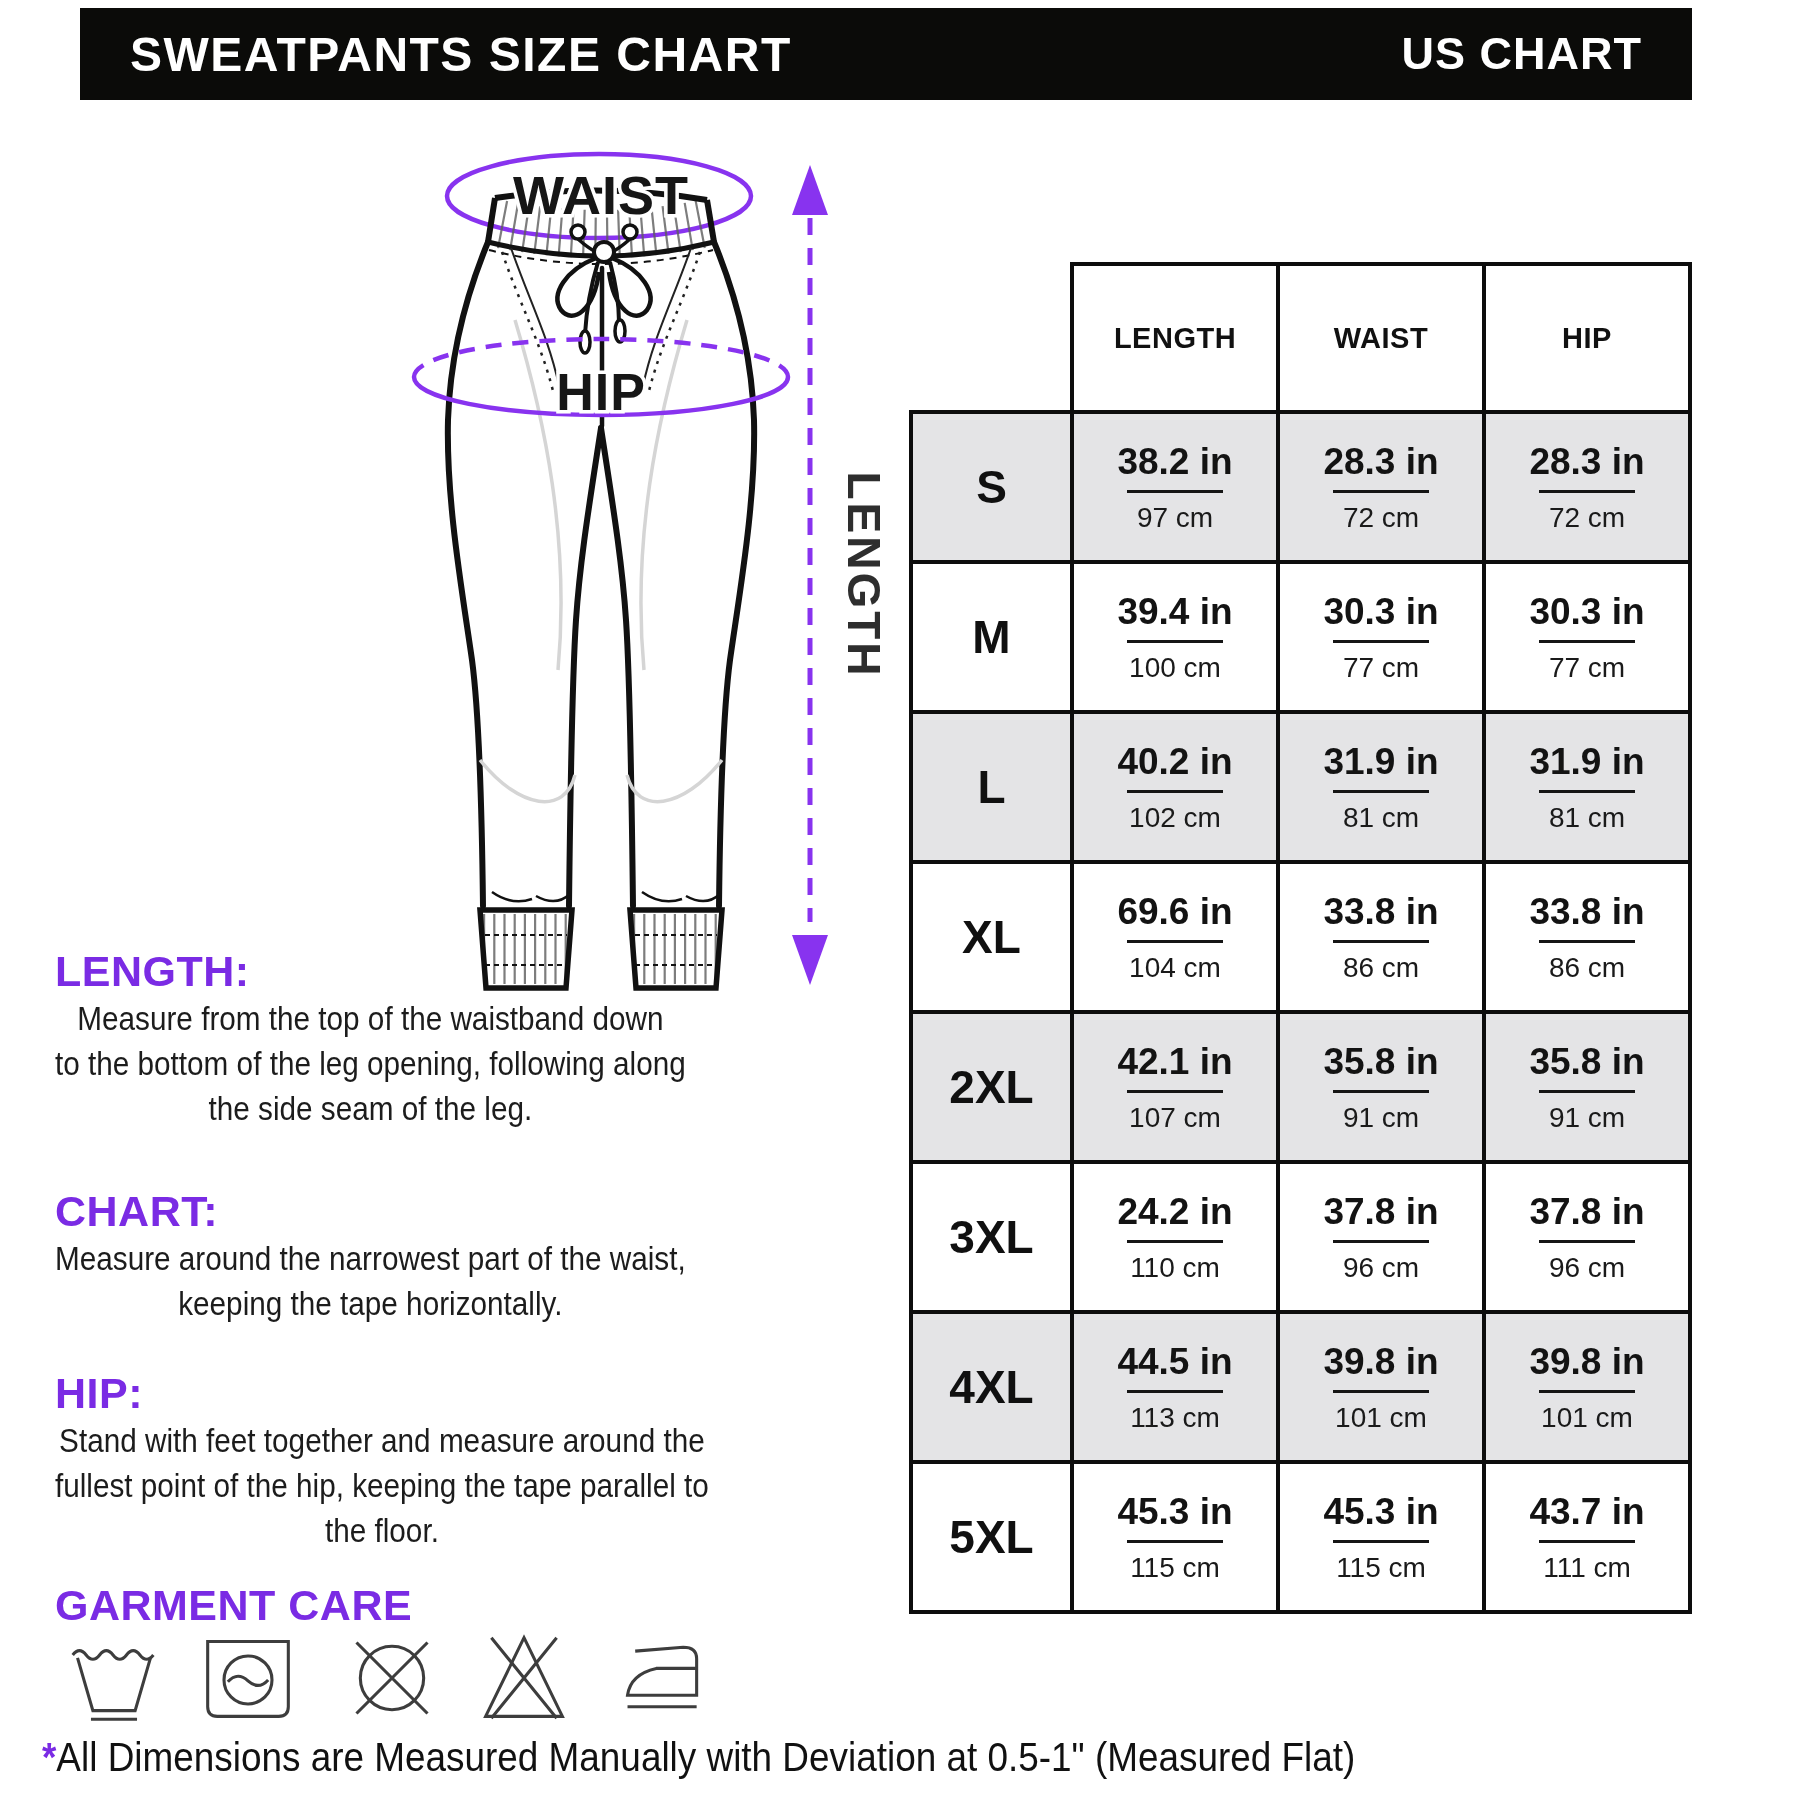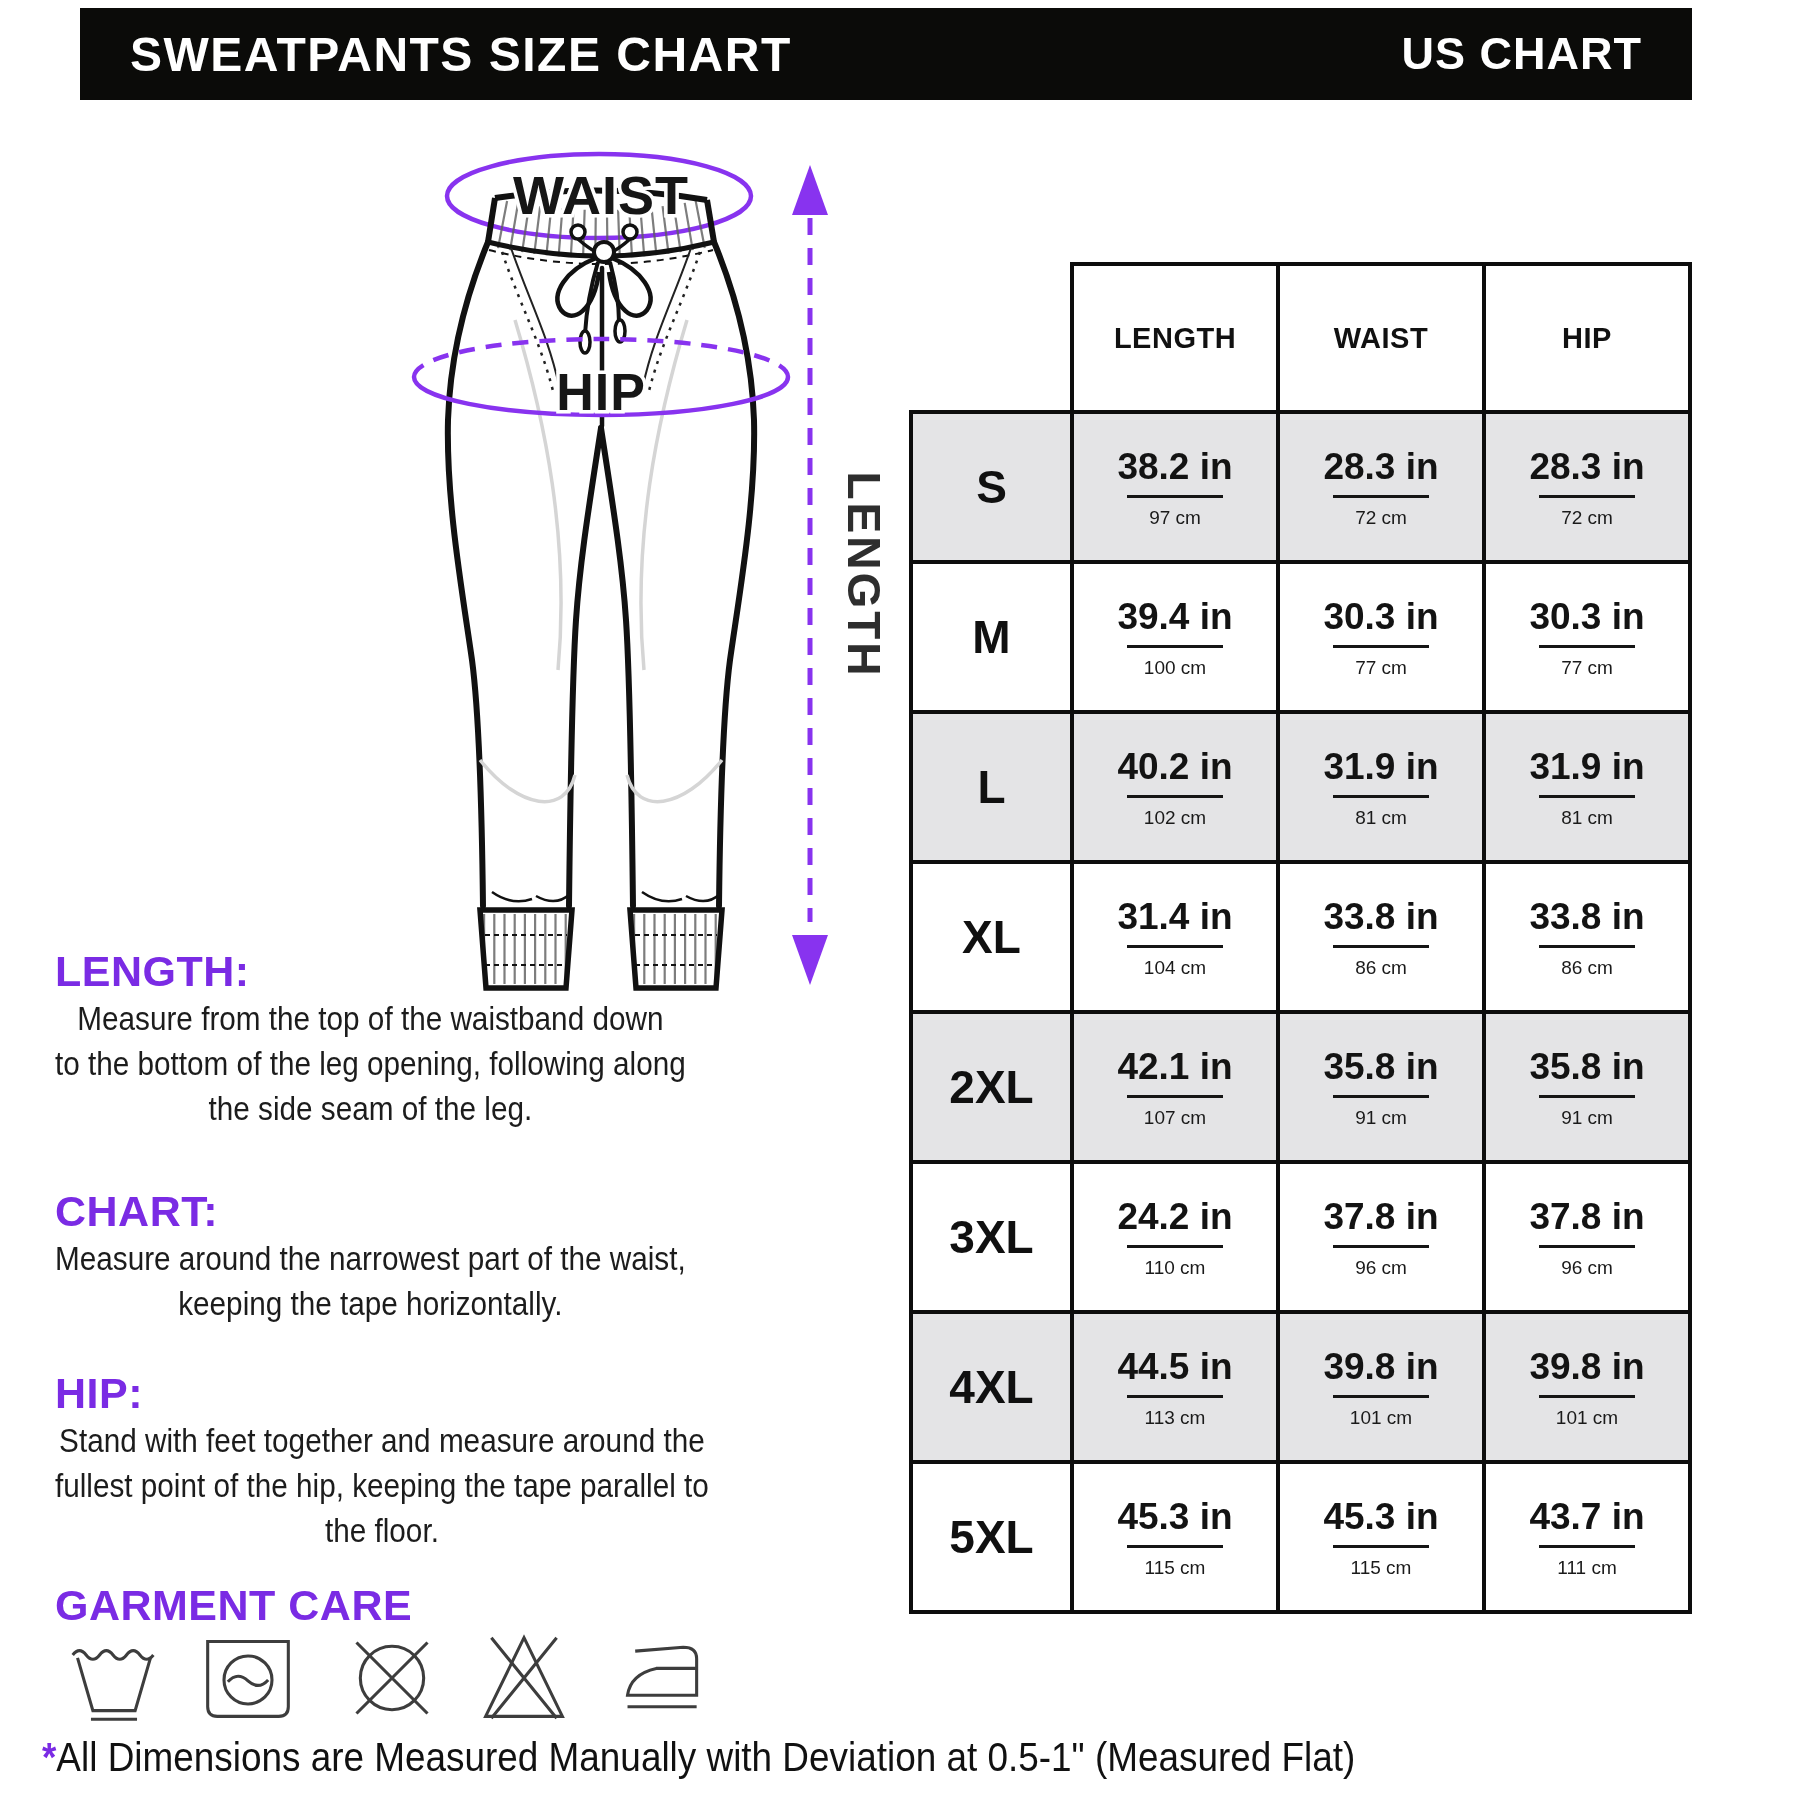--- a/index.html
+++ b/index.html
@@ -24,7 +24,7 @@
   td.size{font-size:46px;font-weight:bold;color:#101010;}
   .mval .in{font-size:37px;font-weight:bold;color:#131313;}
   .mval .bar{width:96px;height:3px;background:#151515;margin:7px auto 9px;}
-  .mval .cm{font-size:19px;color:#1a1a1a;}
+  .mval .cm{font-size:28px;color:#1a1a1a;}
 
   
   .sec-h{position:absolute;left:55px;font-size:43px;font-weight:bold;color:#7a2be4;letter-spacing:0.5px;margin-top:11px;}

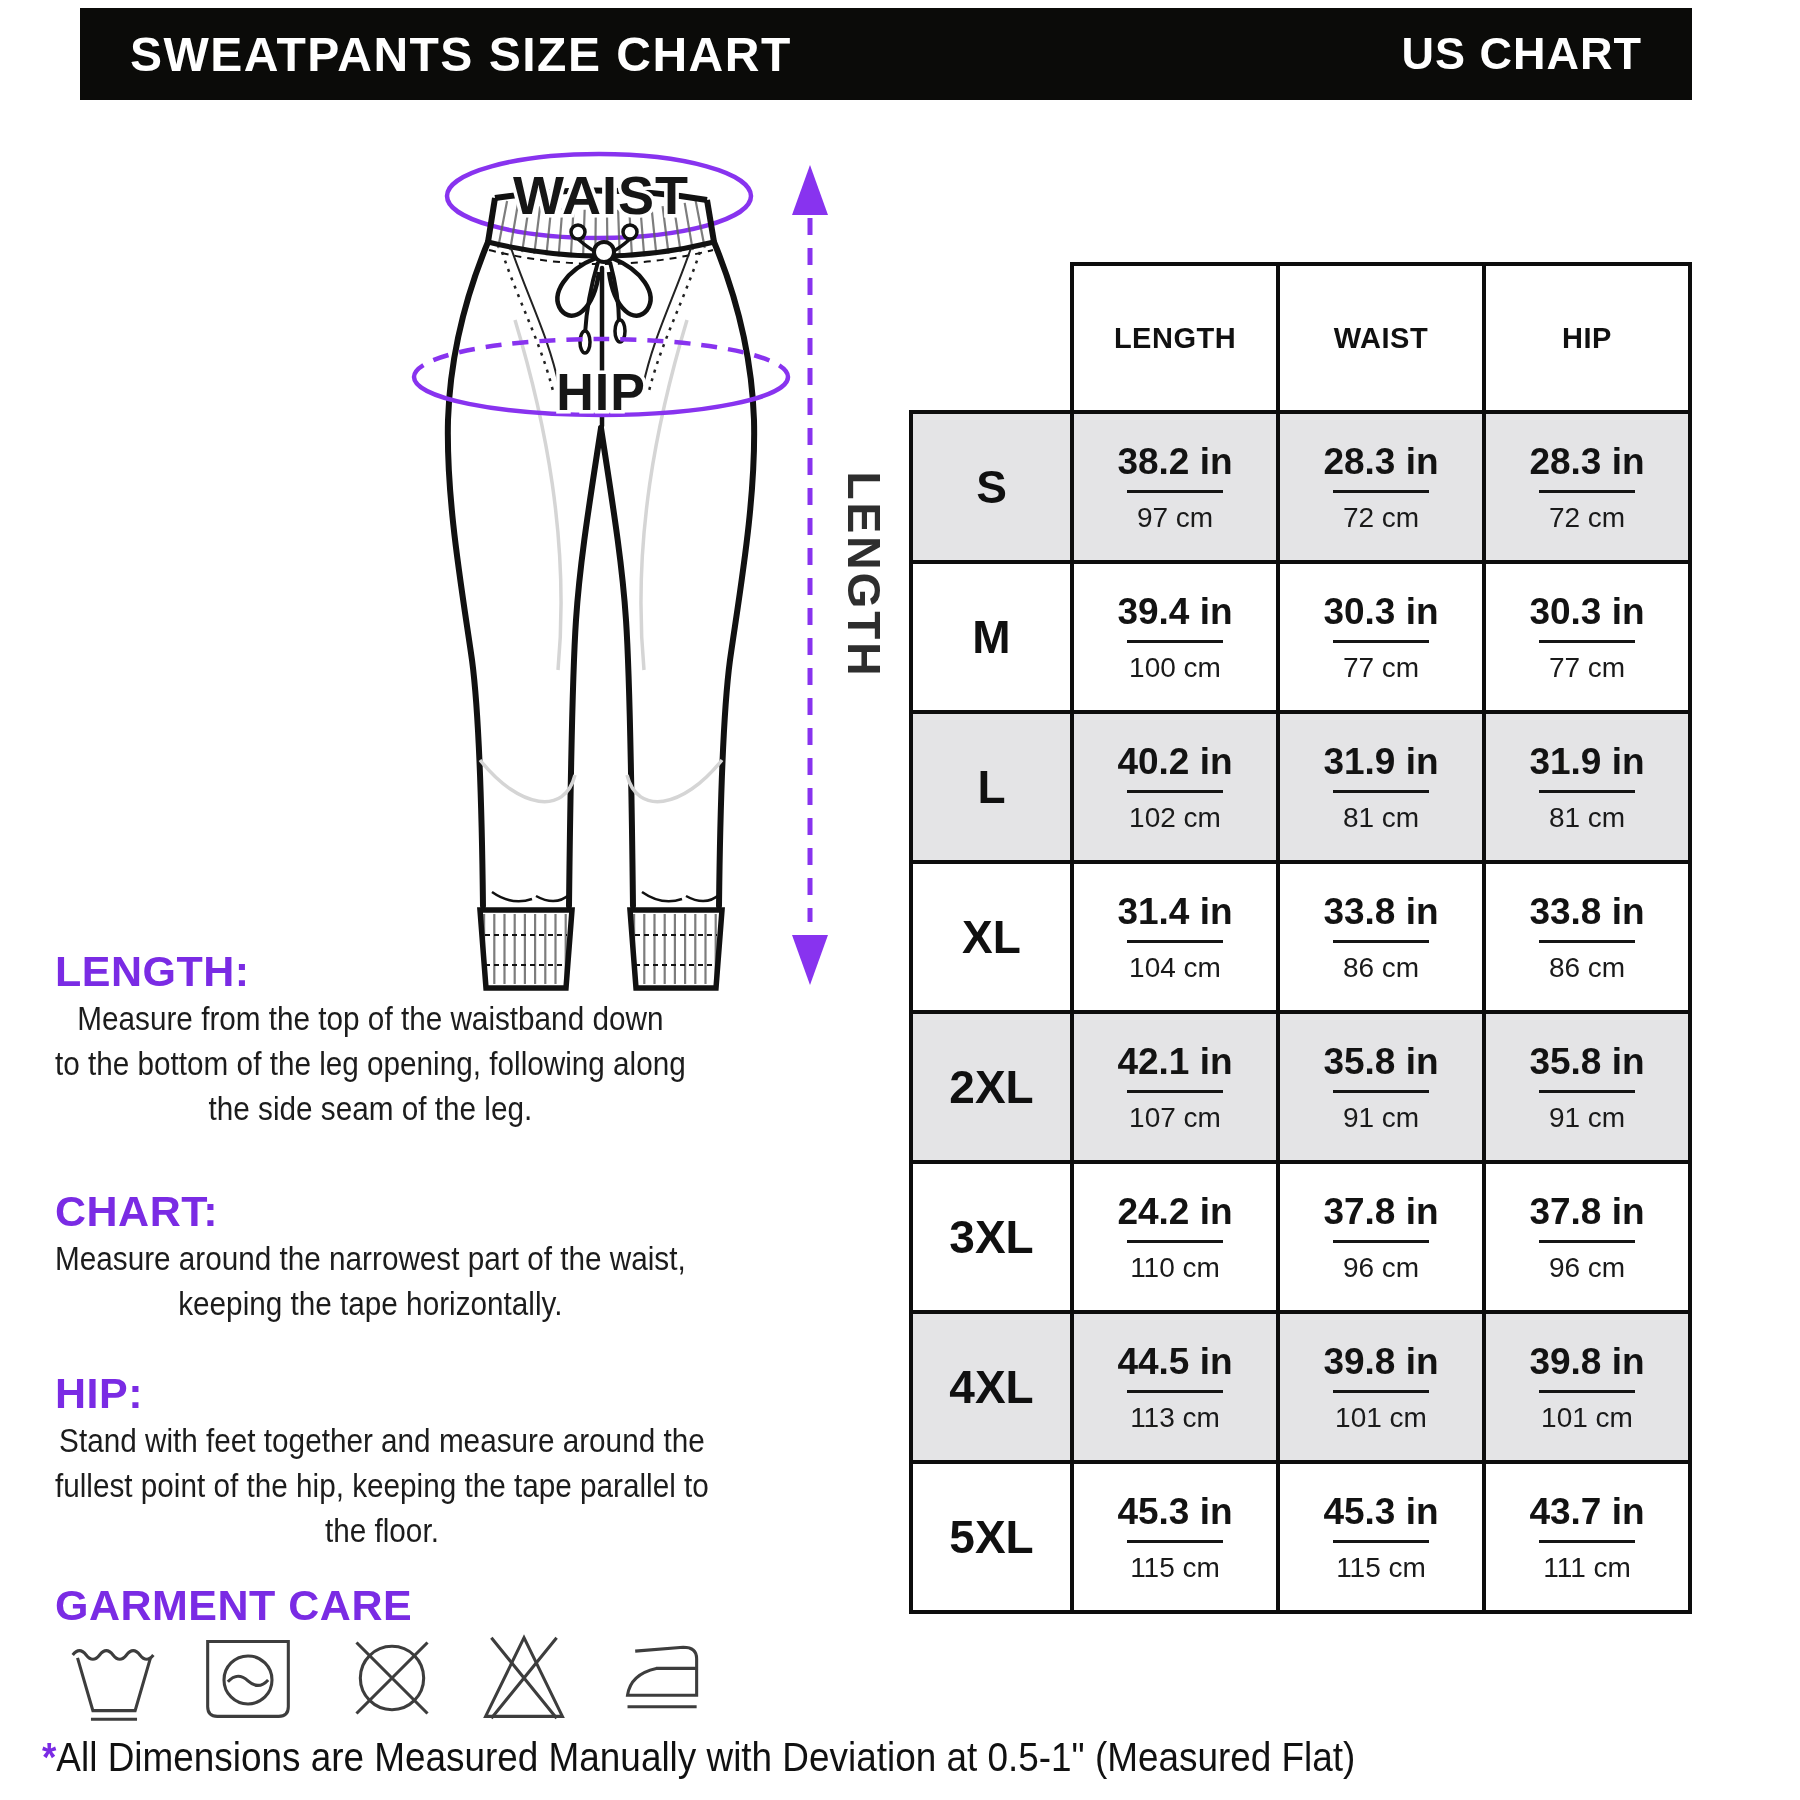--- a/index.html
+++ b/index.html
@@ -221,7 +221,7 @@
       <td class="size">XL</td>
       <td>
             <div class="mval">
-              <div class="in">31.4 in</div>
+              <div class="in">69.6 in</div>
               <div class="bar"></div>
               <div class="cm">104 cm</div>
             </div>

